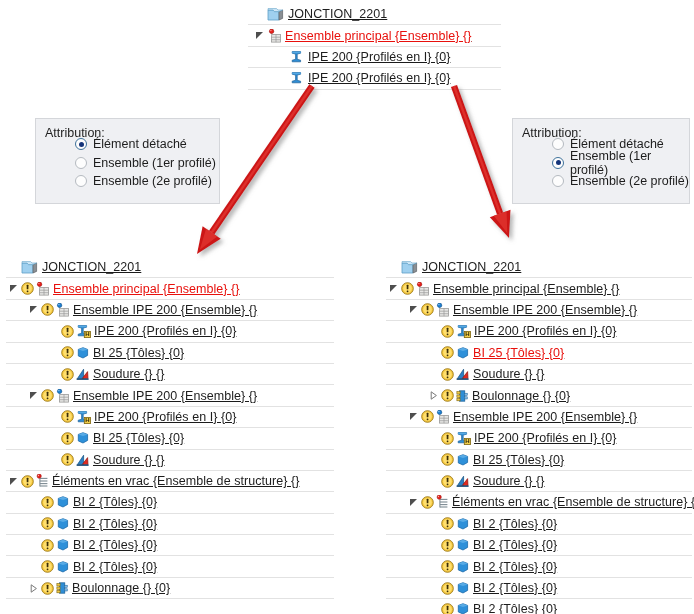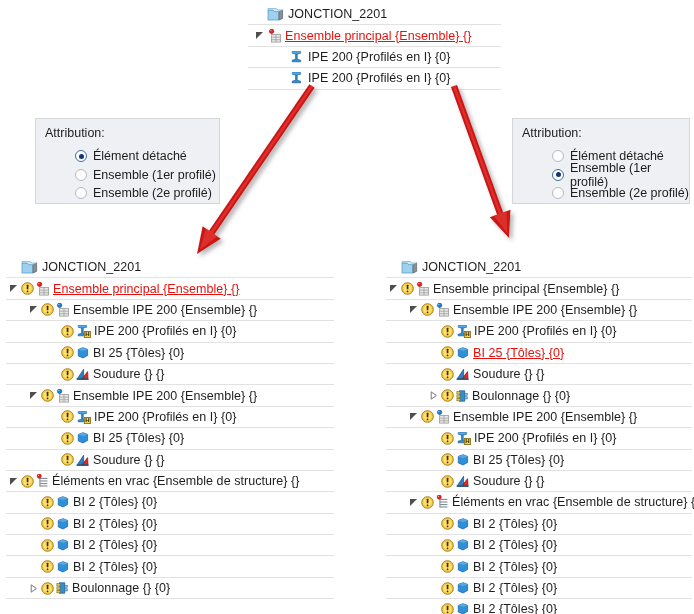--- a/index.html
+++ b/index.html
@@ -12,7 +12,7 @@
   }
 
   
-  .tree{position:absolute;}
+  .tree{position:absolute;text-decoration:underline;}
   .row{
     position:relative;
     height:21.4px;

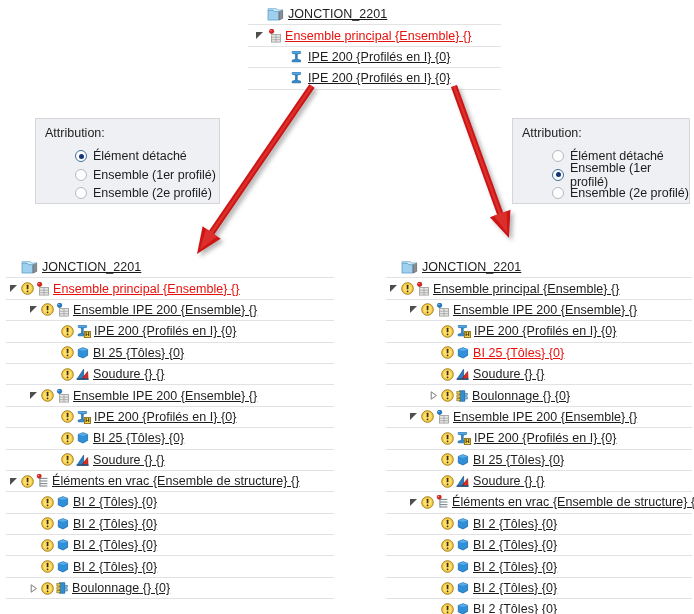--- a/index.html
+++ b/index.html
@@ -61,7 +61,7 @@
     position:absolute;left:9px;top:7px;
     font-size:12.5px;color:#1d1d1d;
   }
-  .radio-list{position:absolute;left:39px;top:28px;}
+  .radio-list{position:absolute;left:39px;top:16px;}
   .radio-row{display:flex;align-items:center;height:18.5px;}
   .radio{
     width:12px;height:12px;border-radius:50%;

